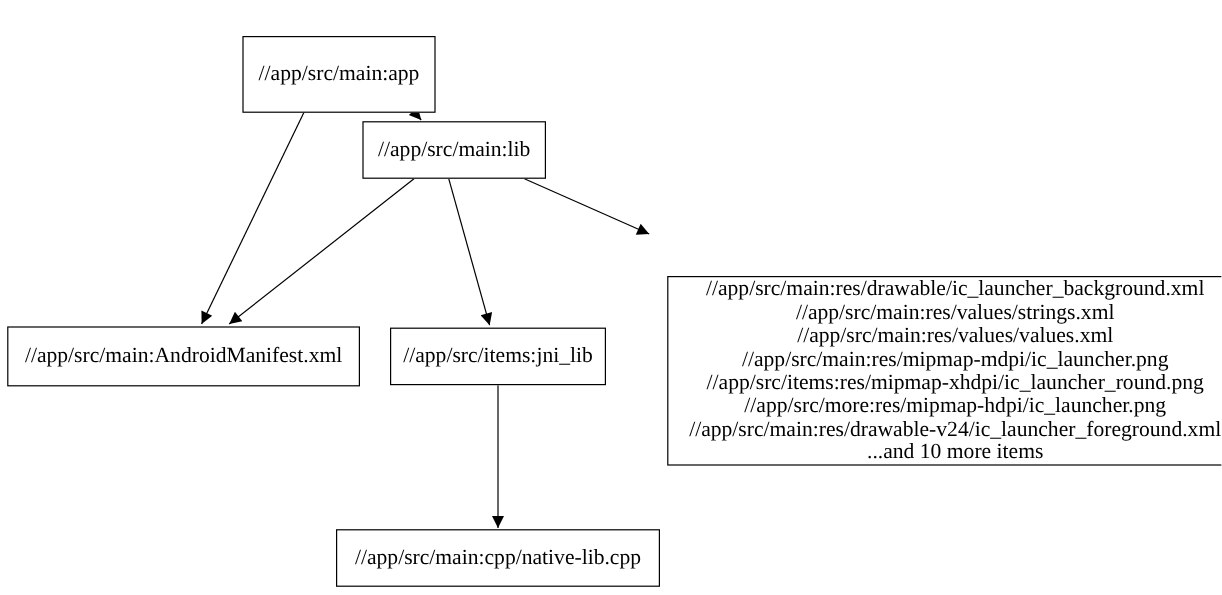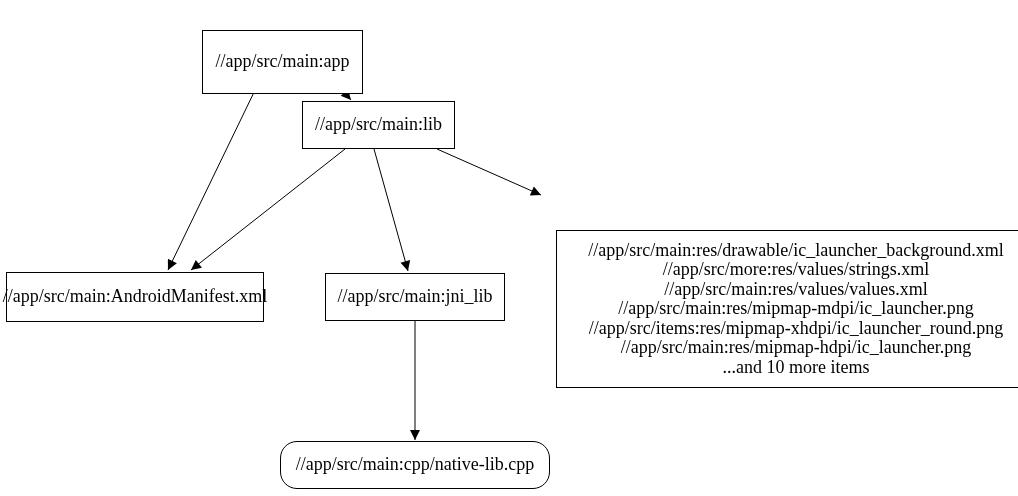--- a/index.html
+++ b/index.html
@@ -76,7 +76,7 @@
 
   <div class="node node-res">
     <div>//app/src/main:res/drawable/ic_launcher_background.xml</div>
-    <div>//app/src/more:res/values/strings.xml</div>
+    <div>//app/src/main:res/values/strings.xml</div>
     <div>//app/src/main:res/values/values.xml</div>
     <div>//app/src/main:res/mipmap-mdpi/ic_launcher.png</div>
     <div>//app/src/items:res/mipmap-xhdpi/ic_launcher_round.png</div>

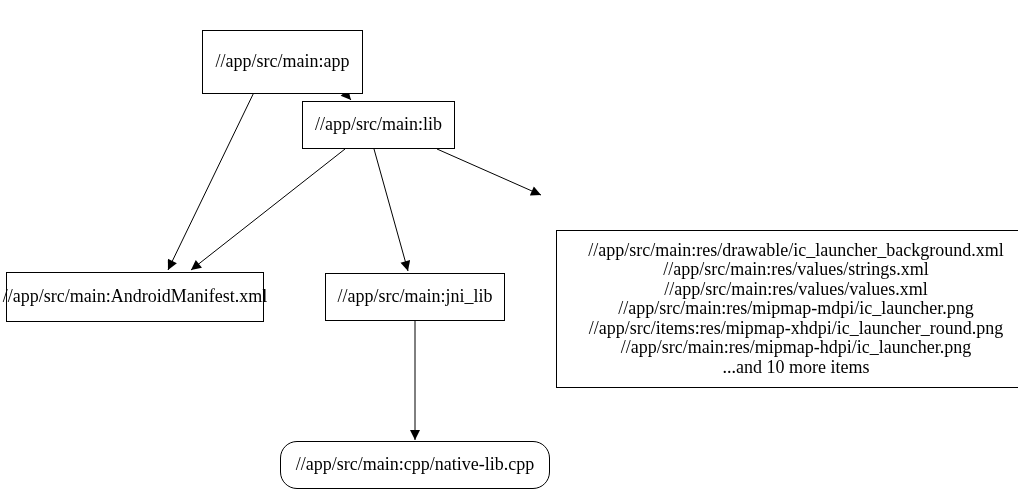--- a/index.html
+++ b/index.html
@@ -34,7 +34,7 @@
   }
   .node-app      { left: 202px; top: 5px;   width: 161px; height: 64px; margin-top: 25px; }
   .node-lib      { left: 302px; top: 101px; width: 153px; height: 48px; }
-  .node-manifest { left: 6px;   top: 272px; width: 258px; height: 50px; }
+  .node-manifest { left: 6px;   top: 272px; width: 294px; height: 50px; }
   .node-jni      { left: 325px; top: 273px; width: 180px; height: 48px; }
   .node-res      { left: 556px; top: 198px; width: 480px; height: 158px; margin-top: 32px; }
   .node-cpp      { left: 280px; top: 441px; width: 270px; height: 48px; border-radius: 17px; }

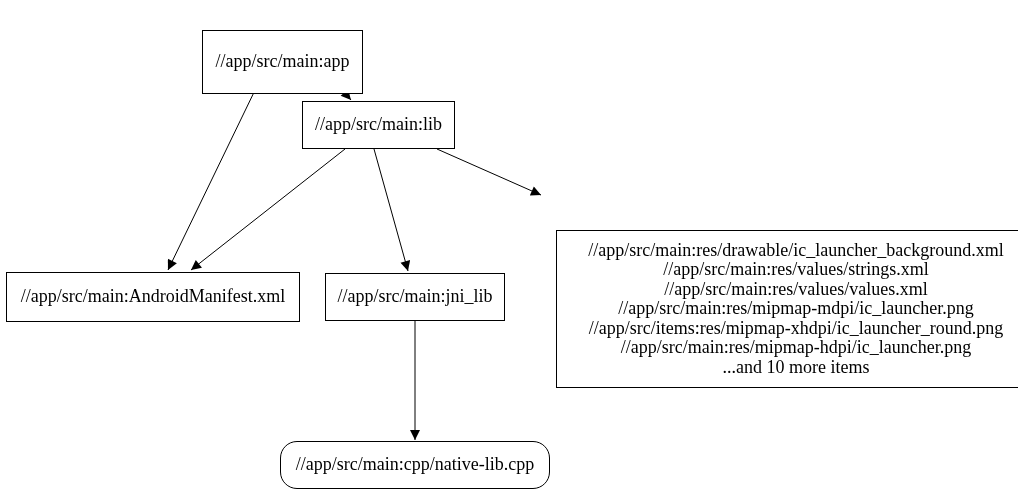--- a/index.html
+++ b/index.html
@@ -71,7 +71,7 @@
   </div>
 
   <div class="node node-jni">
-    <span>//app/src/main:jni_lib</span>
+    <span>//app/src/items:jni_lib</span>
   </div>
 
   <div class="node node-res">

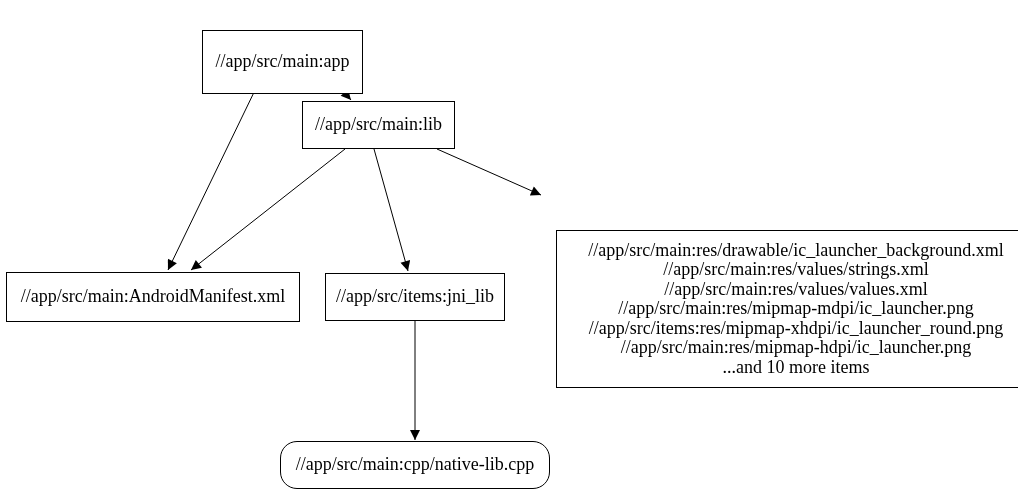--- a/index.html
+++ b/index.html
@@ -80,7 +80,7 @@
     <div>//app/src/main:res/values/values.xml</div>
     <div>//app/src/main:res/mipmap-mdpi/ic_launcher.png</div>
     <div>//app/src/items:res/mipmap-xhdpi/ic_launcher_round.png</div>
-    <div>//app/src/main:res/mipmap-hdpi/ic_launcher.png</div>
+    <div>//app/src/more:res/mipmap-hdpi/ic_launcher.png</div>
     <div>...and 10 more items</div>
   </div>
 

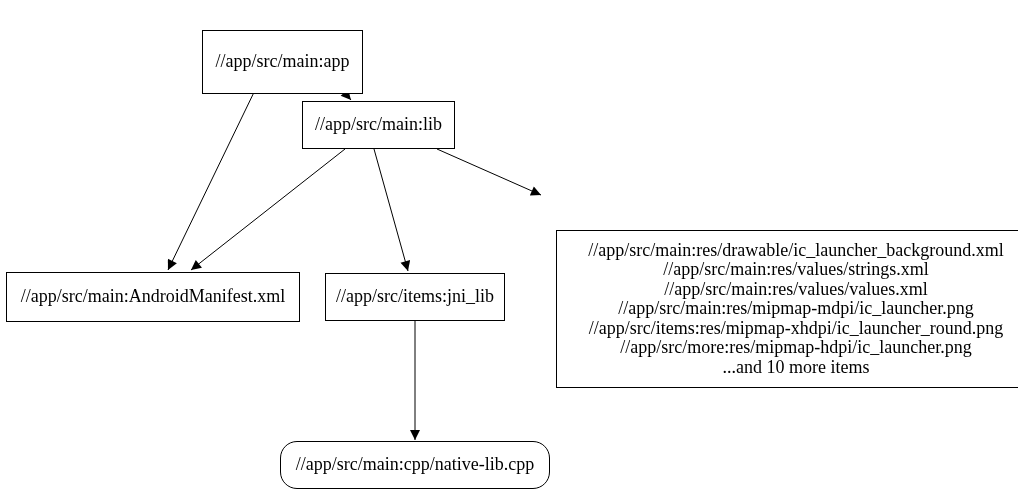--- a/index.html
+++ b/index.html
@@ -81,6 +81,7 @@
     <div>//app/src/main:res/mipmap-mdpi/ic_launcher.png</div>
     <div>//app/src/items:res/mipmap-xhdpi/ic_launcher_round.png</div>
     <div>//app/src/more:res/mipmap-hdpi/ic_launcher.png</div>
+    <div>//app/src/main:res/drawable-v24/ic_launcher_foreground.xml</div>
     <div>...and 10 more items</div>
   </div>
 

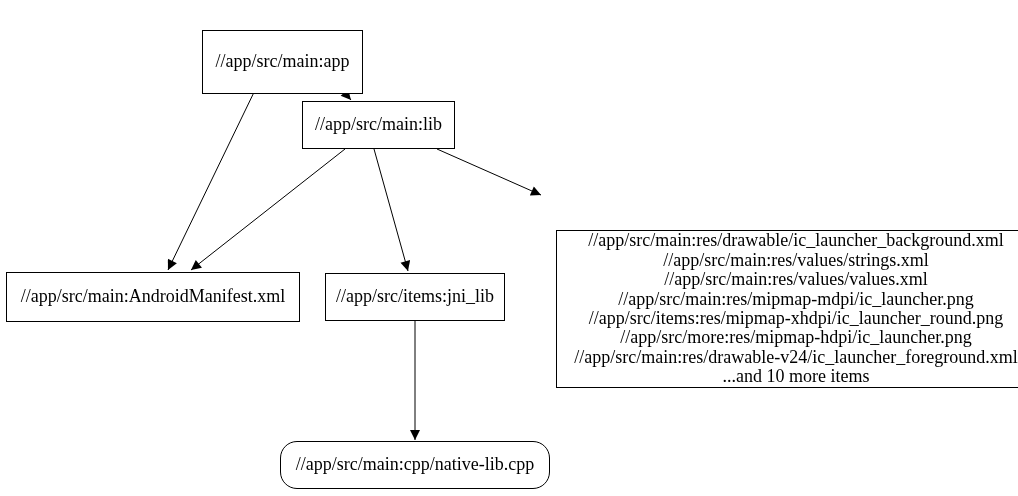--- a/index.html
+++ b/index.html
@@ -37,7 +37,7 @@
   .node-manifest { left: 6px;   top: 272px; width: 294px; height: 50px; }
   .node-jni      { left: 325px; top: 273px; width: 180px; height: 48px; }
   .node-res      { left: 556px; top: 198px; width: 480px; height: 158px; margin-top: 32px; }
-  .node-cpp      { left: 280px; top: 441px; width: 270px; height: 48px; border-radius: 17px; }
+  .node-cpp      { left: 280px; top: 441px; width: 270px; height: 48px; }
 </style>
 </head>
 <body>

